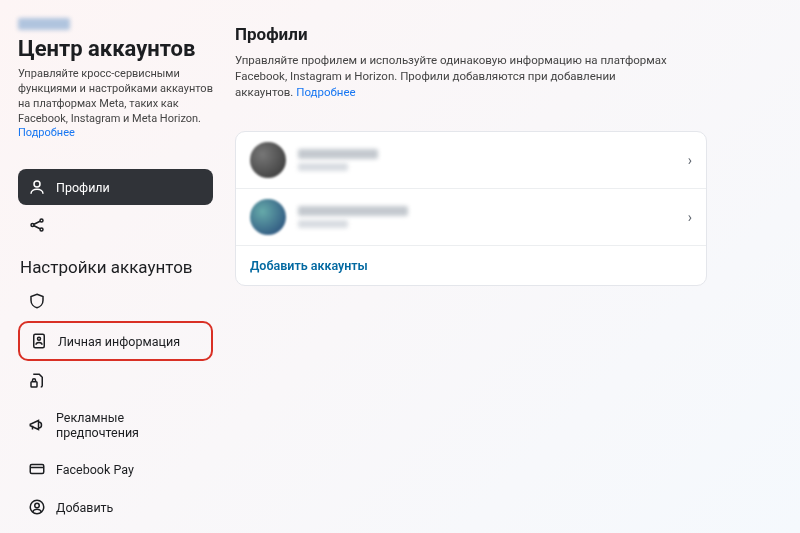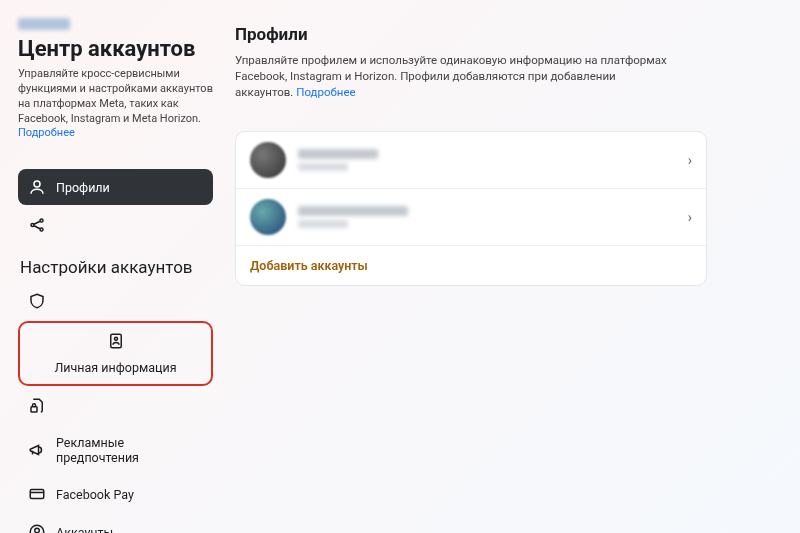--- a/index.html
+++ b/index.html
@@ -30,7 +30,7 @@
   .p-sub{width:50px;height:8px;background:#d8dce1;filter:blur(2px);border-radius:2px;}
   .p-name.w2{width:110px;}
   .chev{color:#606770;font-size:14px;}
-  .add-row{padding:12px 14px;color:#a16207;font-size:12.5px;font-weight:600;cursor:pointer;}
+  .add-row{padding:12px 14px;color:#0369a1;font-size:12.5px;font-weight:600;cursor:pointer;}
 </style>
 </head>
 <body>

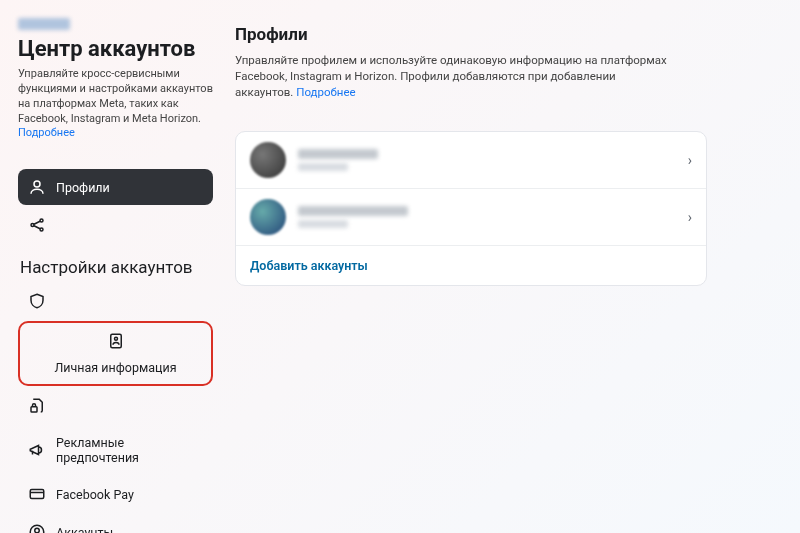--- a/index.html
+++ b/index.html
@@ -14,7 +14,7 @@
   .nav-item .icon{width:18px;height:18px;flex:0 0 18px;display:flex;align-items:center;justify-content:center;}
   .nav-item svg{stroke:#1c1e21;}
   .nav-item.active svg{stroke:#fff;}
-  .nav-item.highlight{border:2px solid #d93025;border-radius:10px;flex-direction:column;}
+  .nav-item.highlight{border:2px solid #d93025;border-radius:10px;}
   .section-label{font-size:17px;font-weight:400;margin:14px 0 6px 2px;}
   .multiline{line-height:1.2;}
   .main{flex:1;padding:24px 24px 0 10px;box-sizing:border-box;}

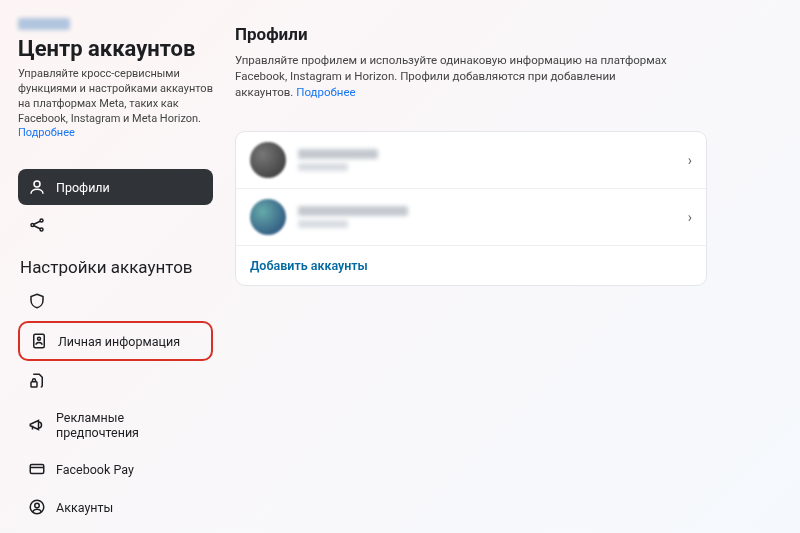--- a/index.html
+++ b/index.html
@@ -124,7 +124,7 @@
             <path d="M6 19c1-3 4-4 6-4s5 1 6 4"></path>
           </svg>
       </span>
-      <span>Аккаунты</span>
+      <span>Добавить</span>
     </div>
   </aside>
 

